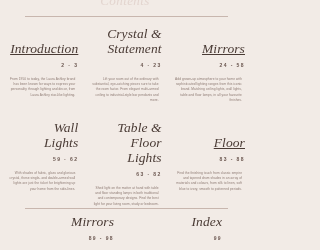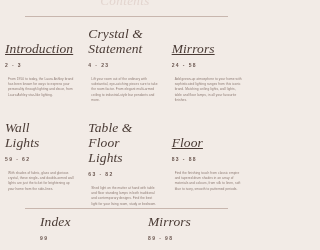--- a/index.html
+++ b/index.html
@@ -66,7 +66,7 @@
 
   .col {
     flex: 1 1 0;
-    text-align: left;
+    text-align: right;
     padding: 0 5px;
     box-sizing: border-box;
   }

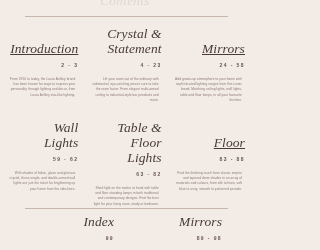--- a/index.html
+++ b/index.html
@@ -160,12 +160,12 @@
 
   <div class="row row-3">
     <div class="col">
+      <div class="sec-title">Mirrors</div>
+      <div class="sec-pages">89 - 98</div>
+    </div>
+    <div class="col">
       <div class="sec-title">Index</div>
       <div class="sec-pages">99</div>
-    </div>
-    <div class="col">
-      <div class="sec-title">Mirrors</div>
-      <div class="sec-pages">89 - 98</div>
     </div>
   </div>
 

